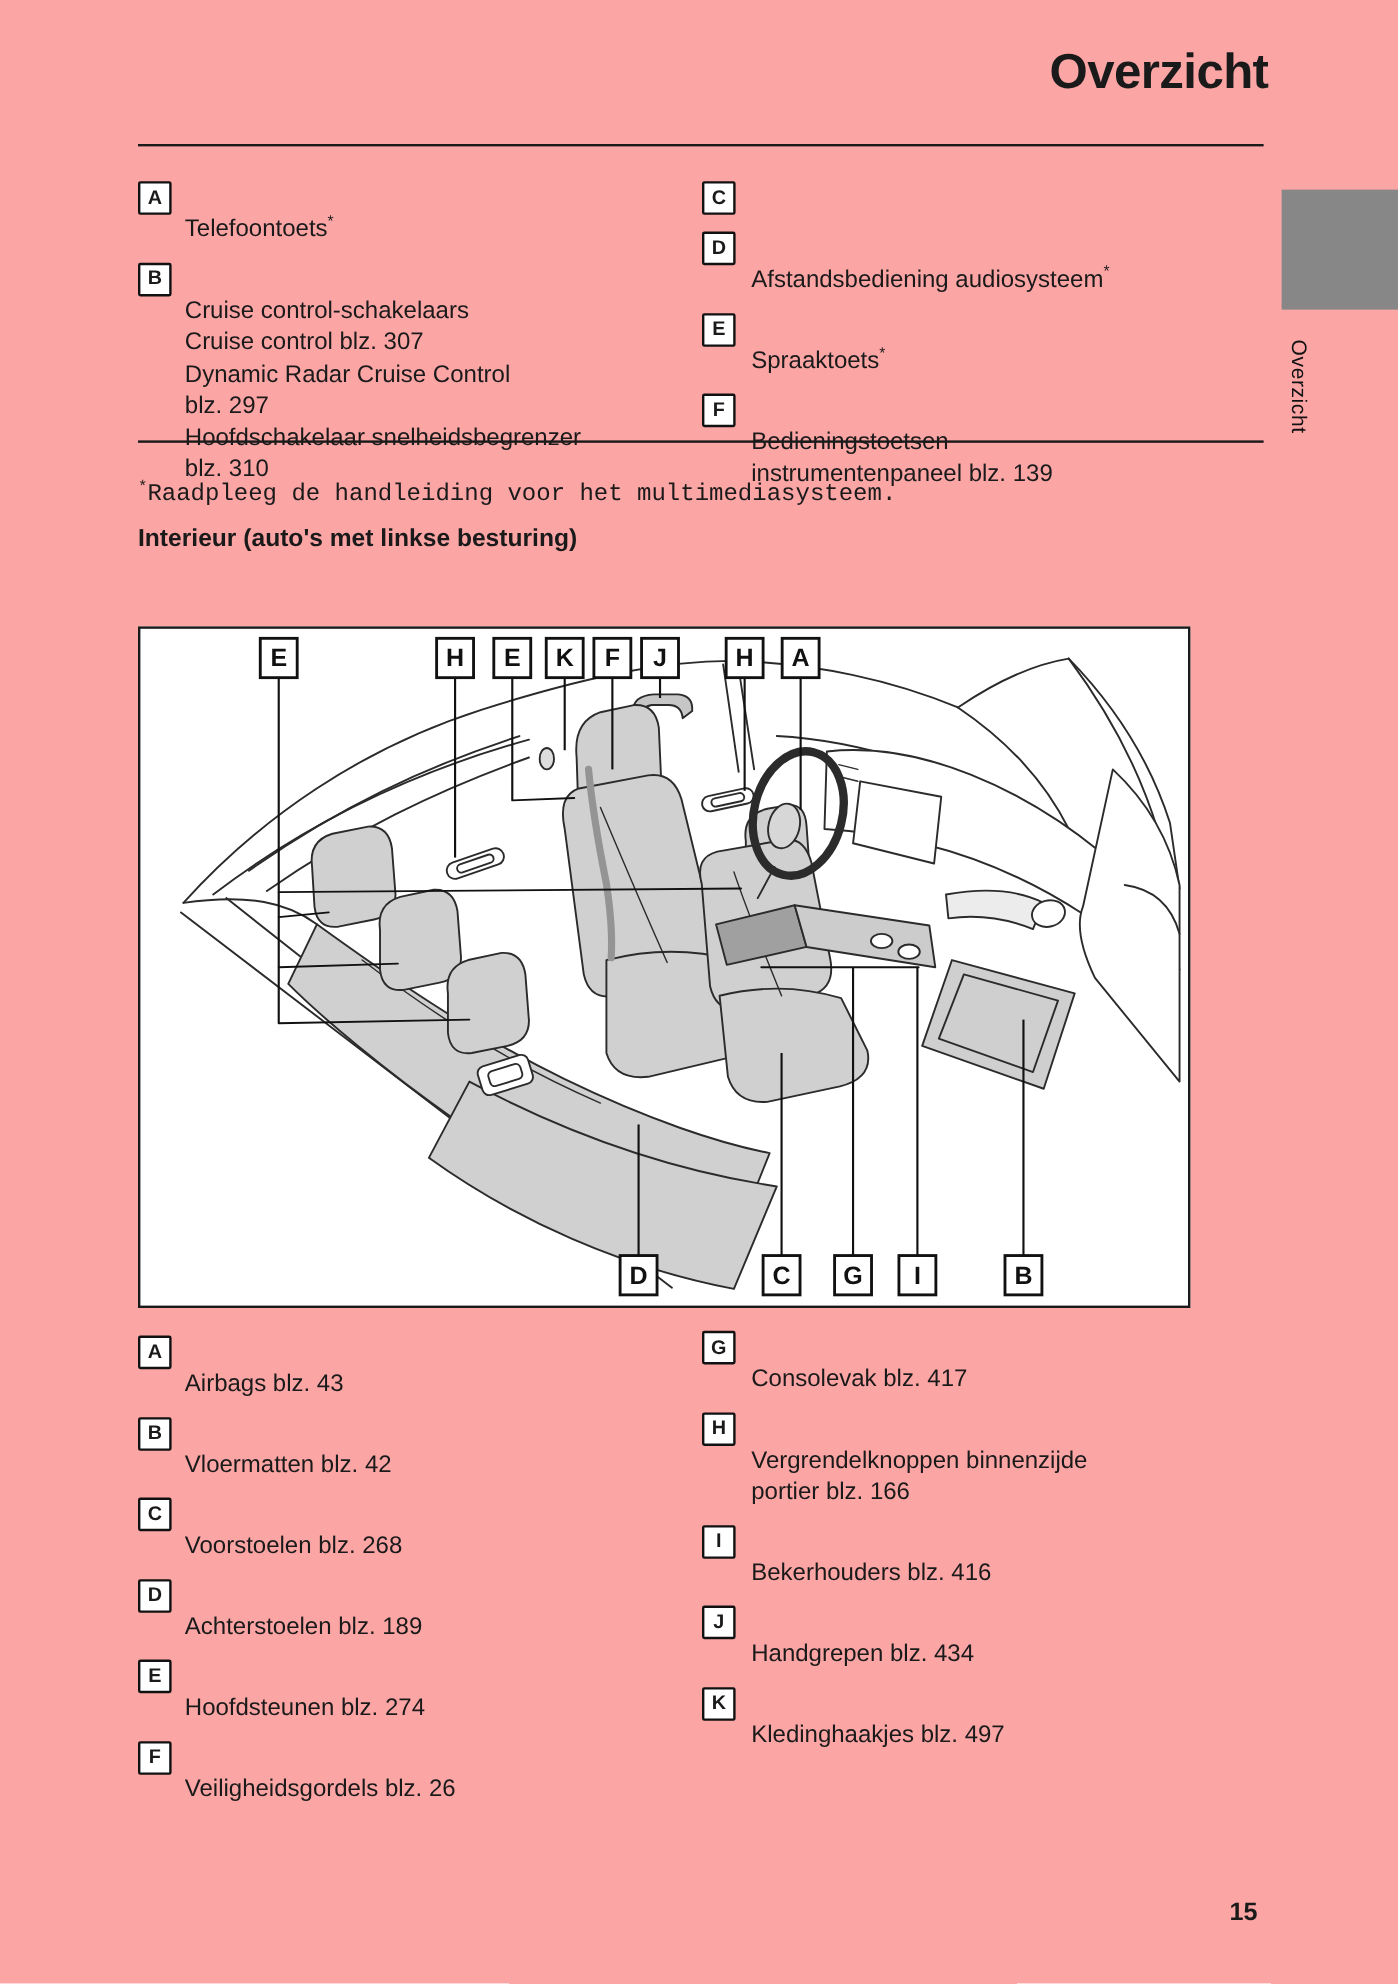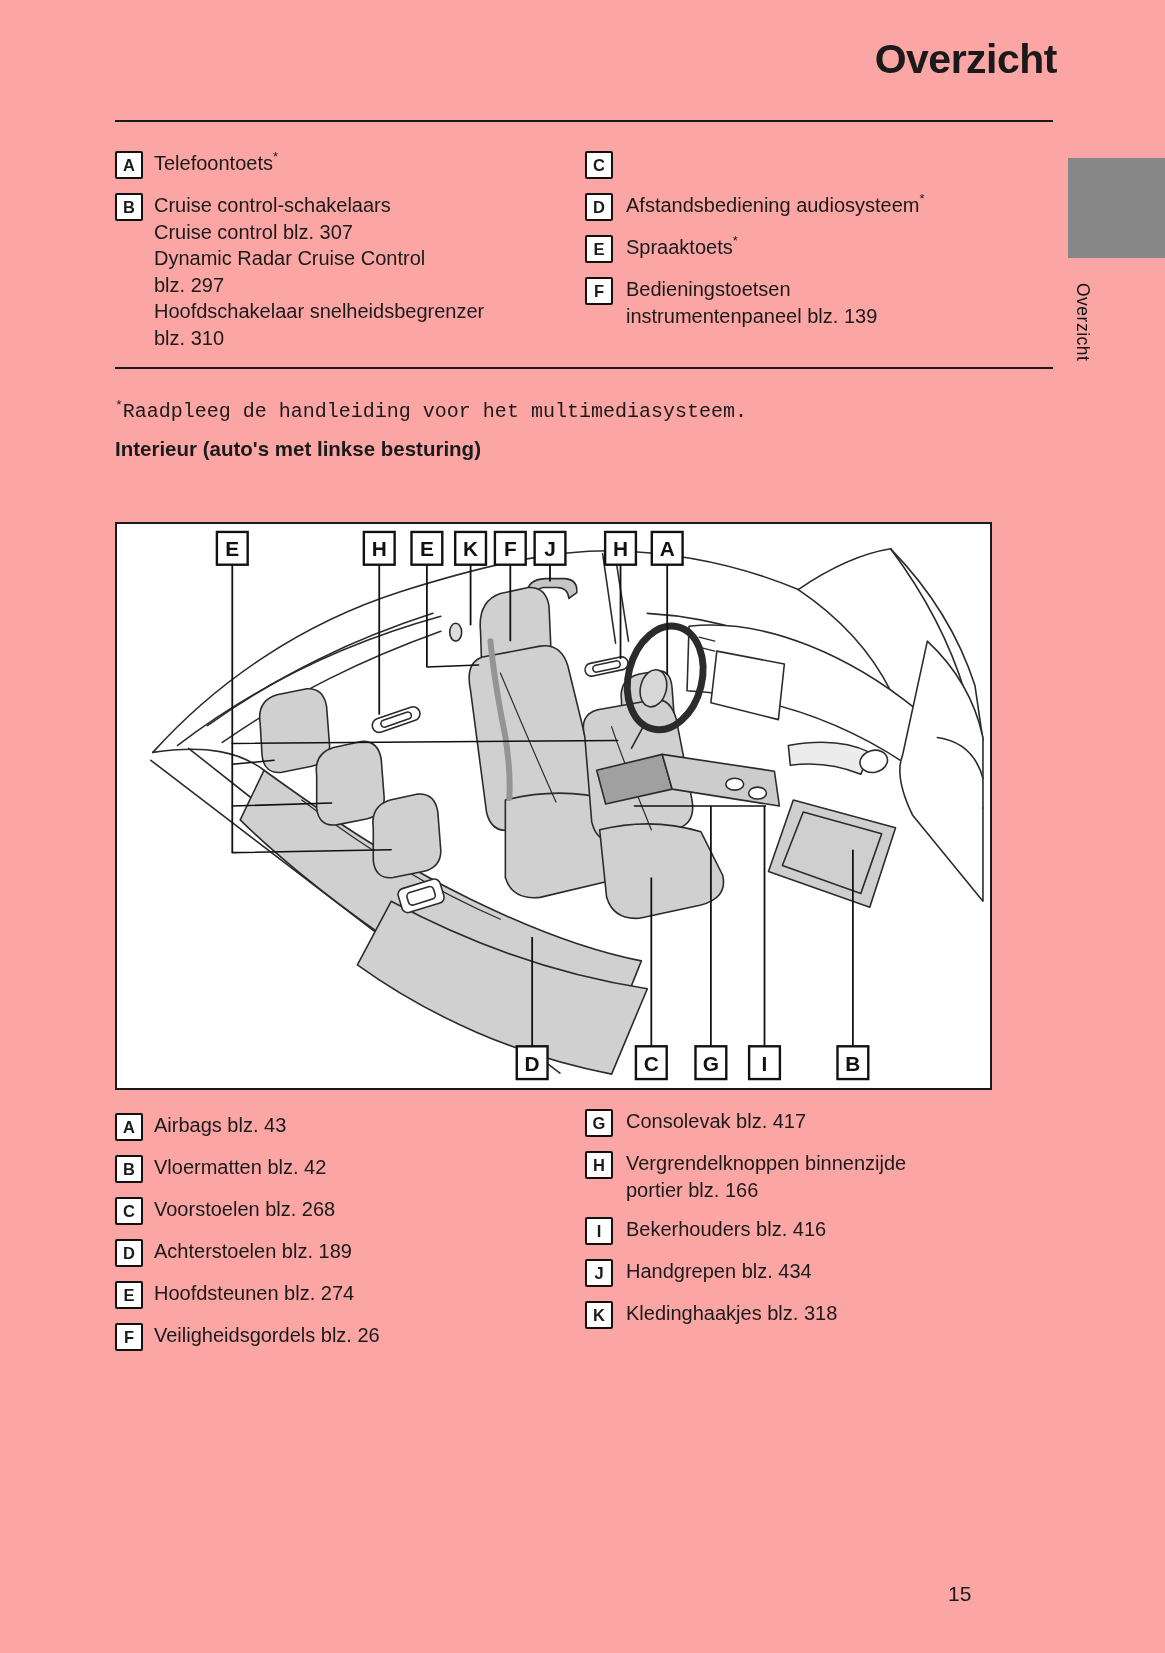--- a/index.html
+++ b/index.html
@@ -33,7 +33,7 @@
     display:flex;align-items:center;justify-content:center;
     font-weight:bold;font-size:16.5px;margin-top:1px;background:#fff;
   }
-  .lines{margin-left:11px;font-size:20px;line-height:26.5px;}
+  .lines{margin-left:11px;font-size:20px;line-height:26.5px;margin-top:28px;}
   #ctrl-right .lines,#int-right .lines{margin-left:13px;}
   .lines sup{font-size:13px;line-height:0;position:relative;top:-1px;}
   

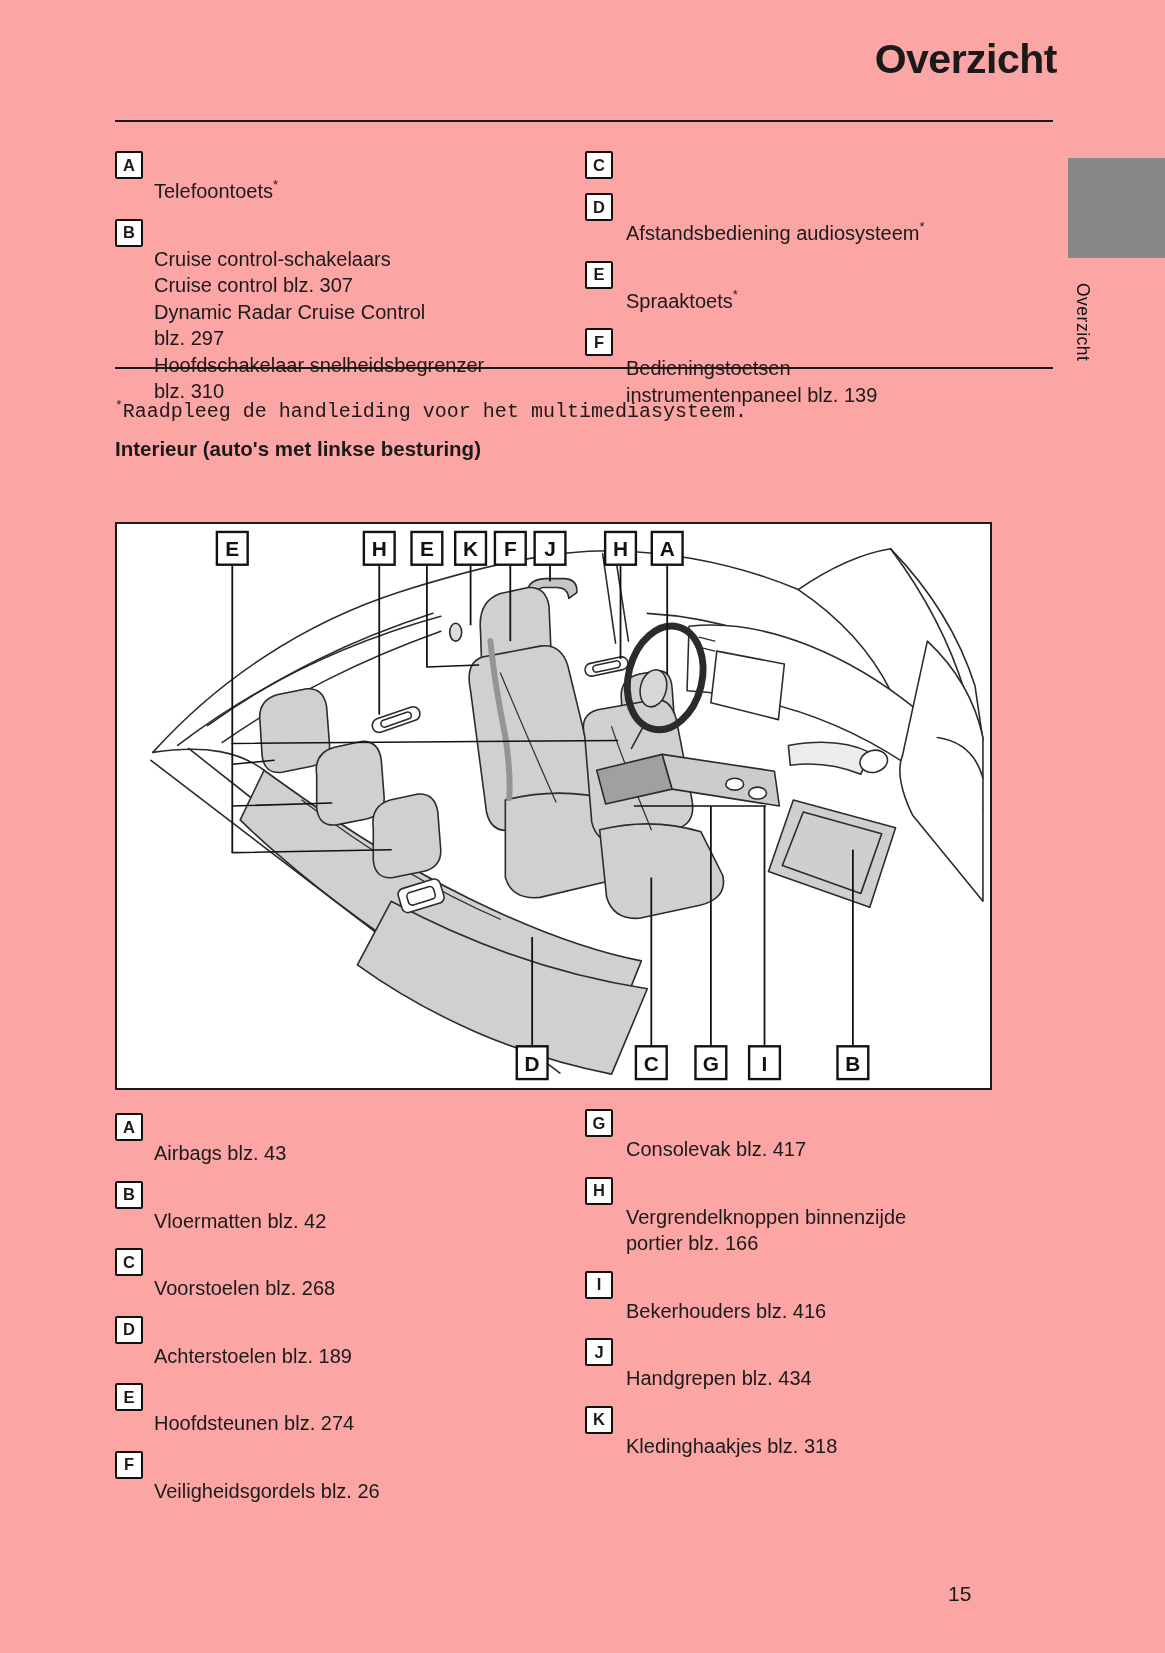--- a/index.html
+++ b/index.html
@@ -336,7 +336,7 @@
       <div class="row">
         <div class="keybox">K</div>
         <div class="lines">
-          <div>Kledinghaakjes blz. 318</div>
+          <div>Kledinghaakjes blz. 497</div>
         </div>
       </div>
     </div>

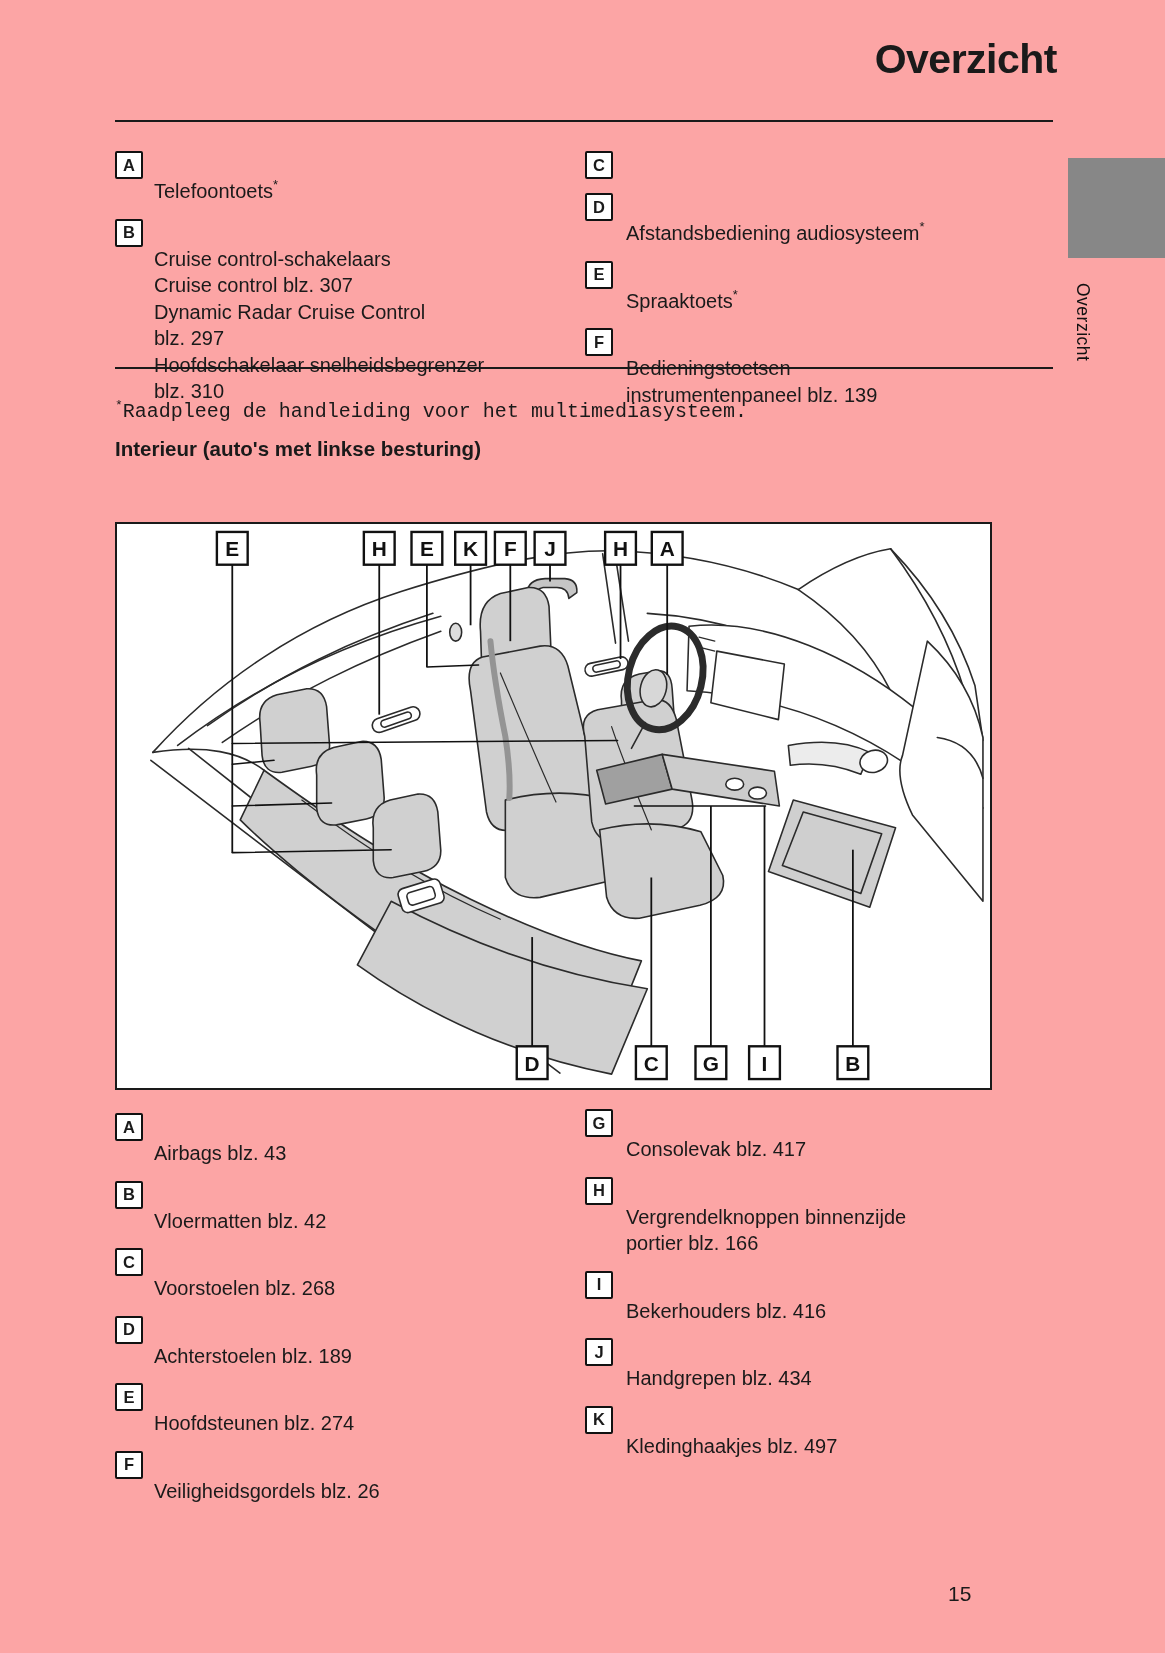--- a/index.html
+++ b/index.html
@@ -47,7 +47,7 @@
   }
   #diagram svg{position:absolute;left:0;top:0;width:100%;height:100%;}
   
-  #page-number{position:absolute;left:948px;top:1582px;width:100px;text-align:left;font-size:21px;font-weight:normal;}
+  #page-number{position:absolute;left:948px;top:1582px;width:100px;text-align:right;font-size:21px;font-weight:bold;}
 </style>
 </head>
 <body>

